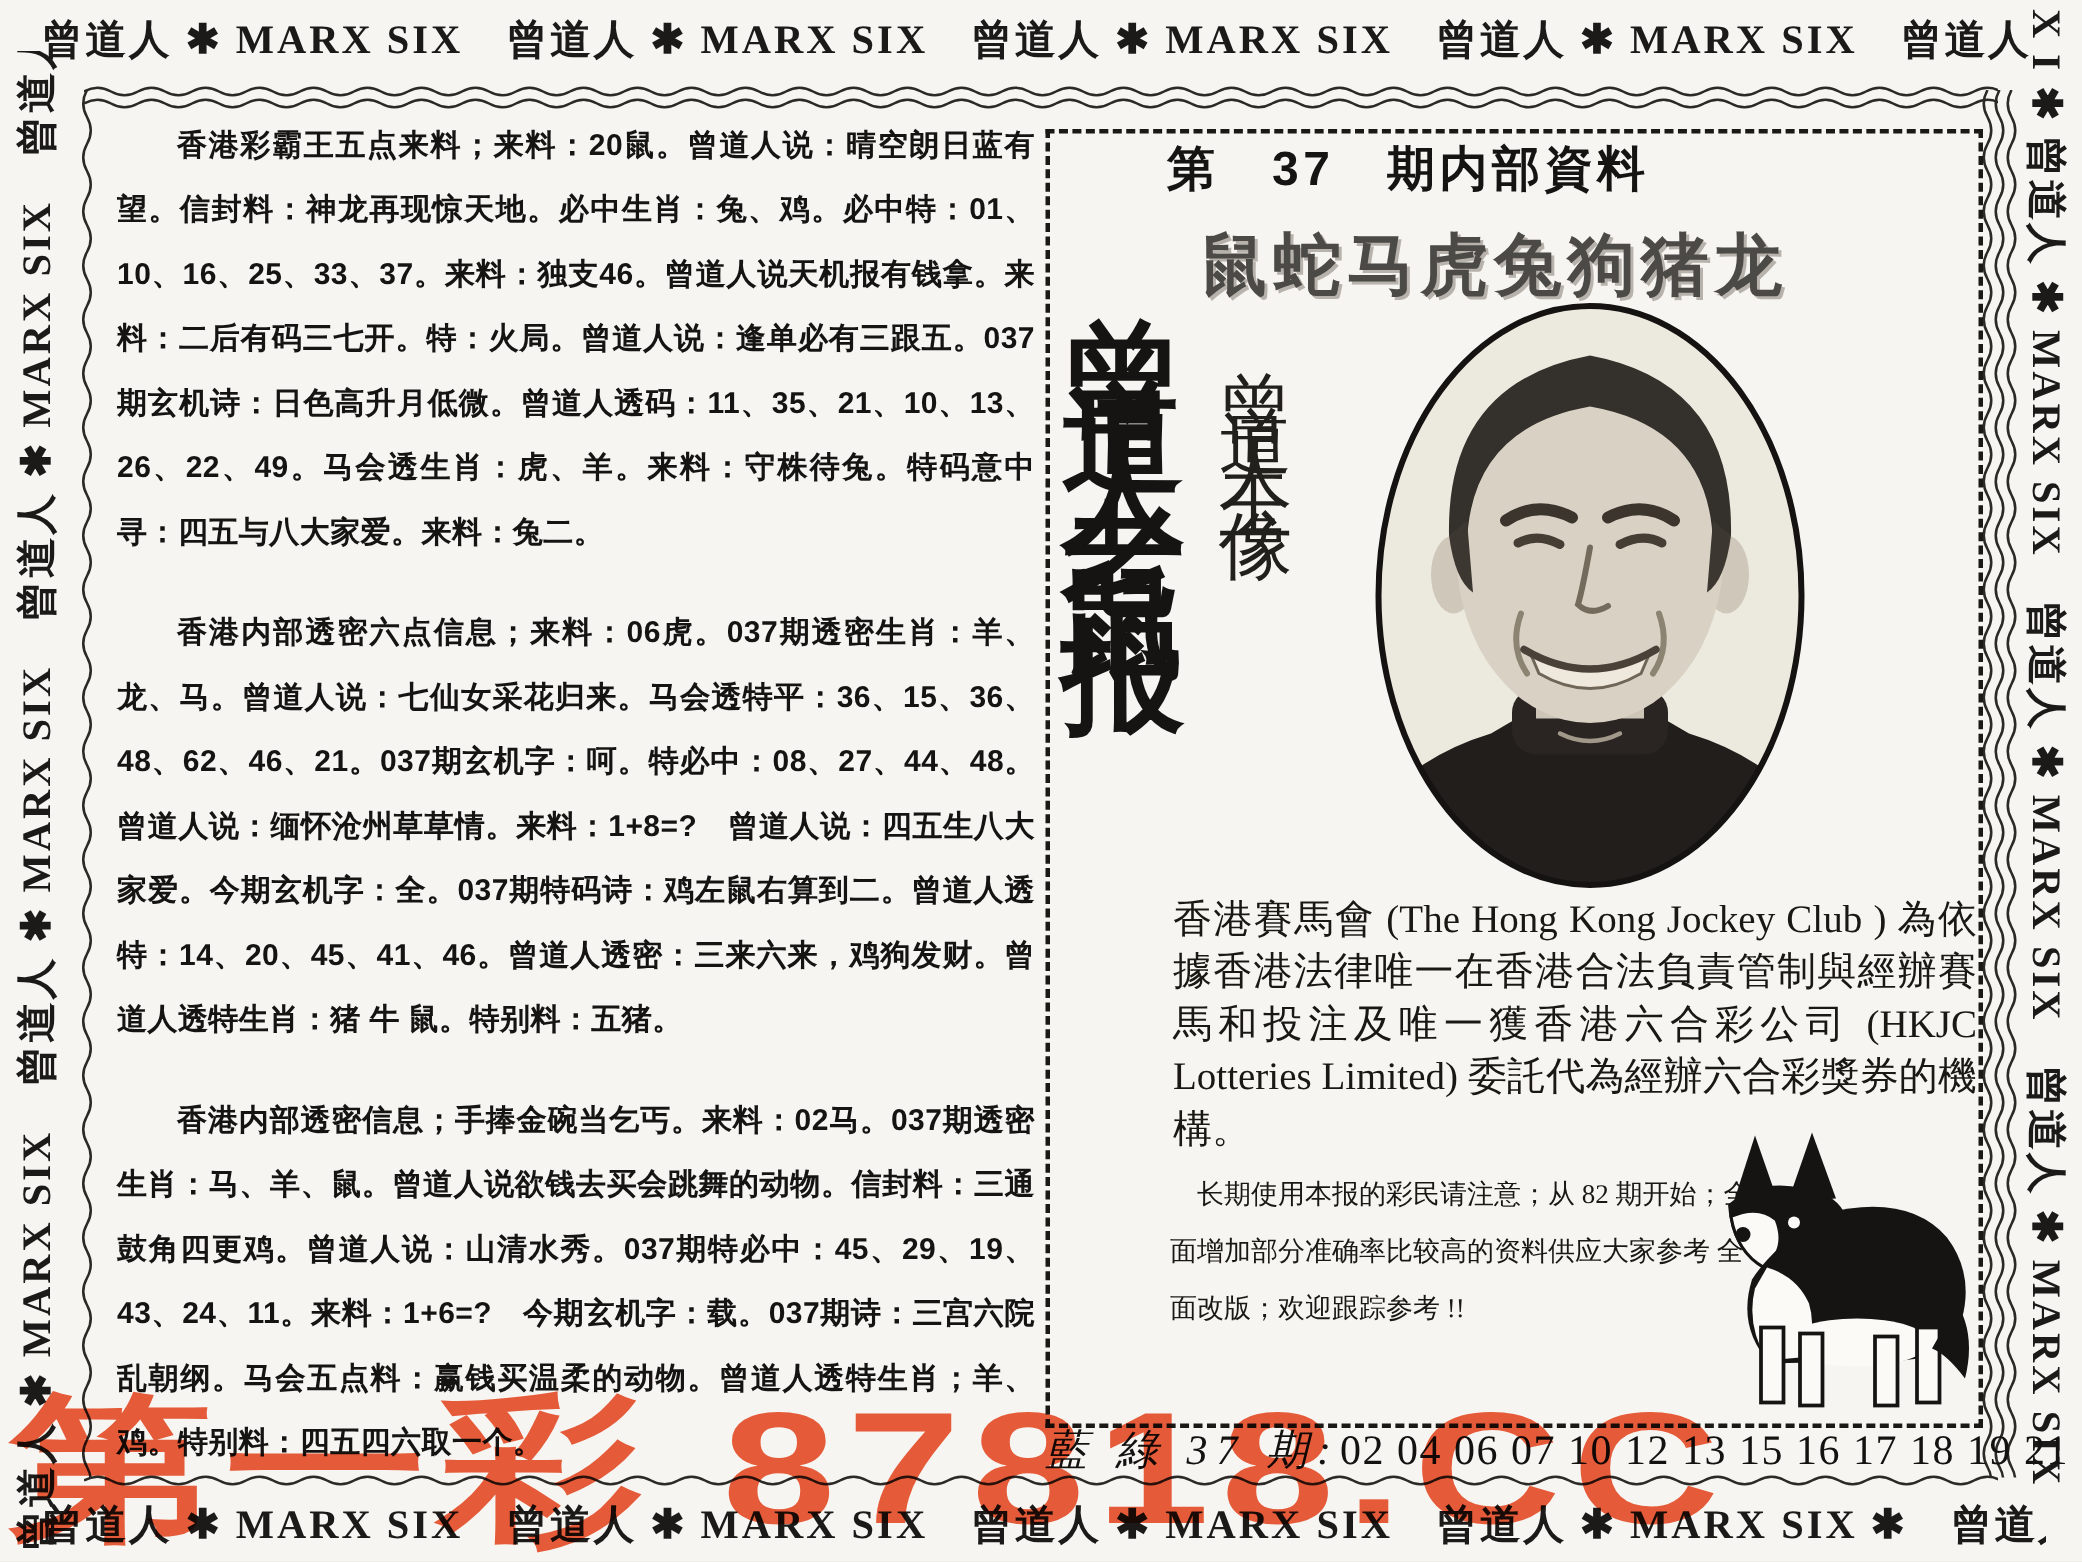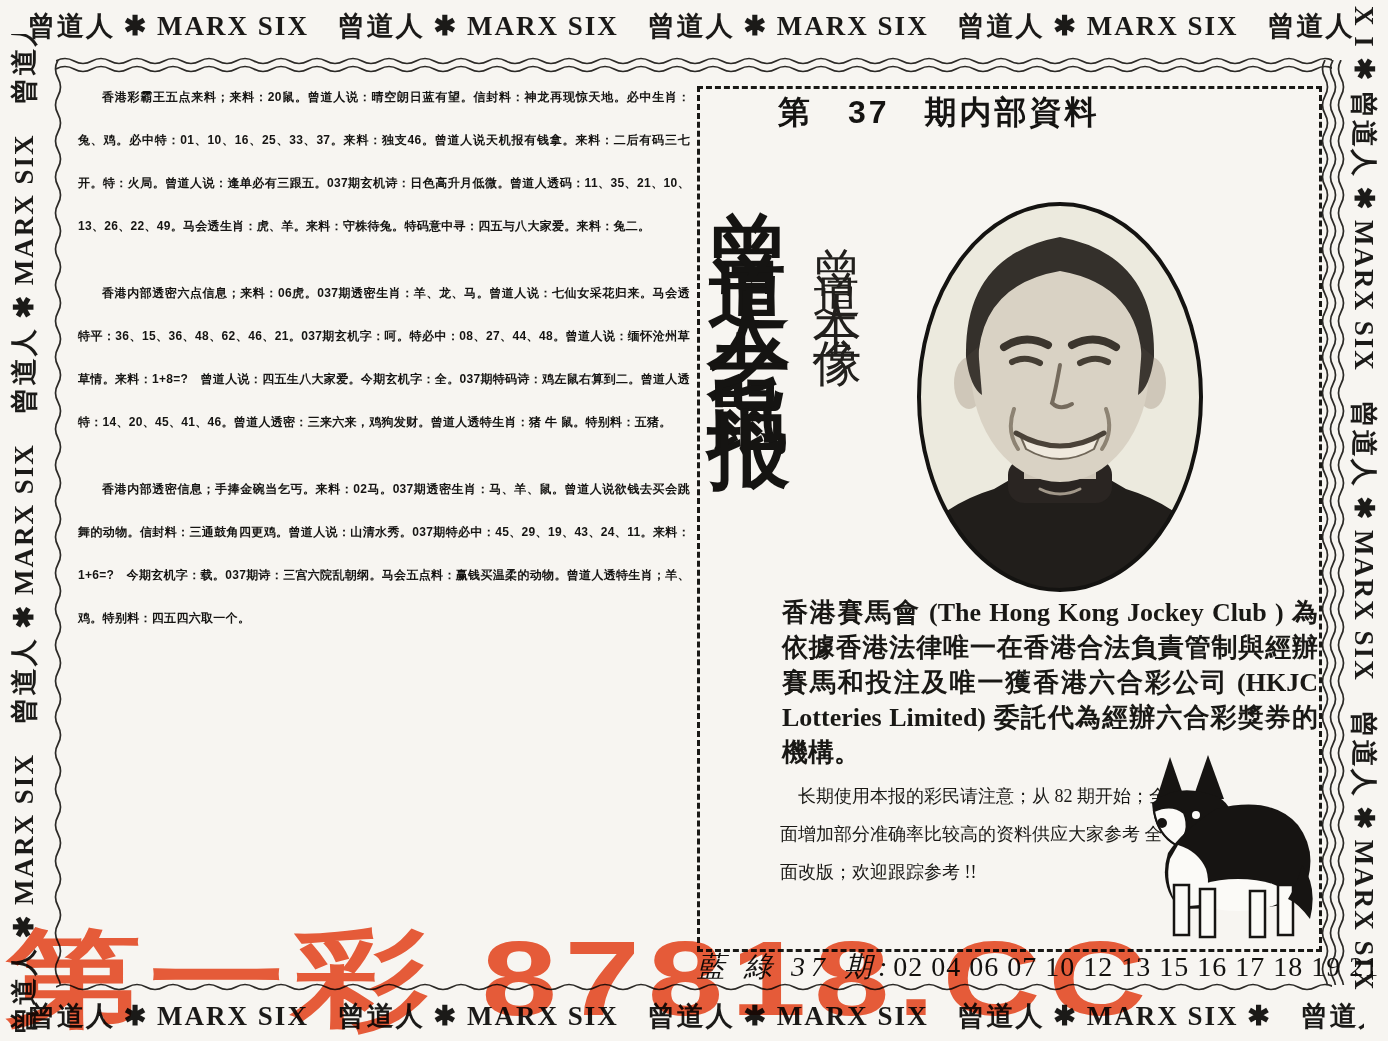--- a/index.html
+++ b/index.html
@@ -30,7 +30,7 @@
     text-align:justify;
   }
   .tip{
-    margin:0 0 24px 0;font-size:12px;line-height:43px;
+    margin:0 0 24px 0;font-size:20px;line-height:43px;
     font-weight:700;text-indent:2em;letter-spacing:.3px;
   }
   

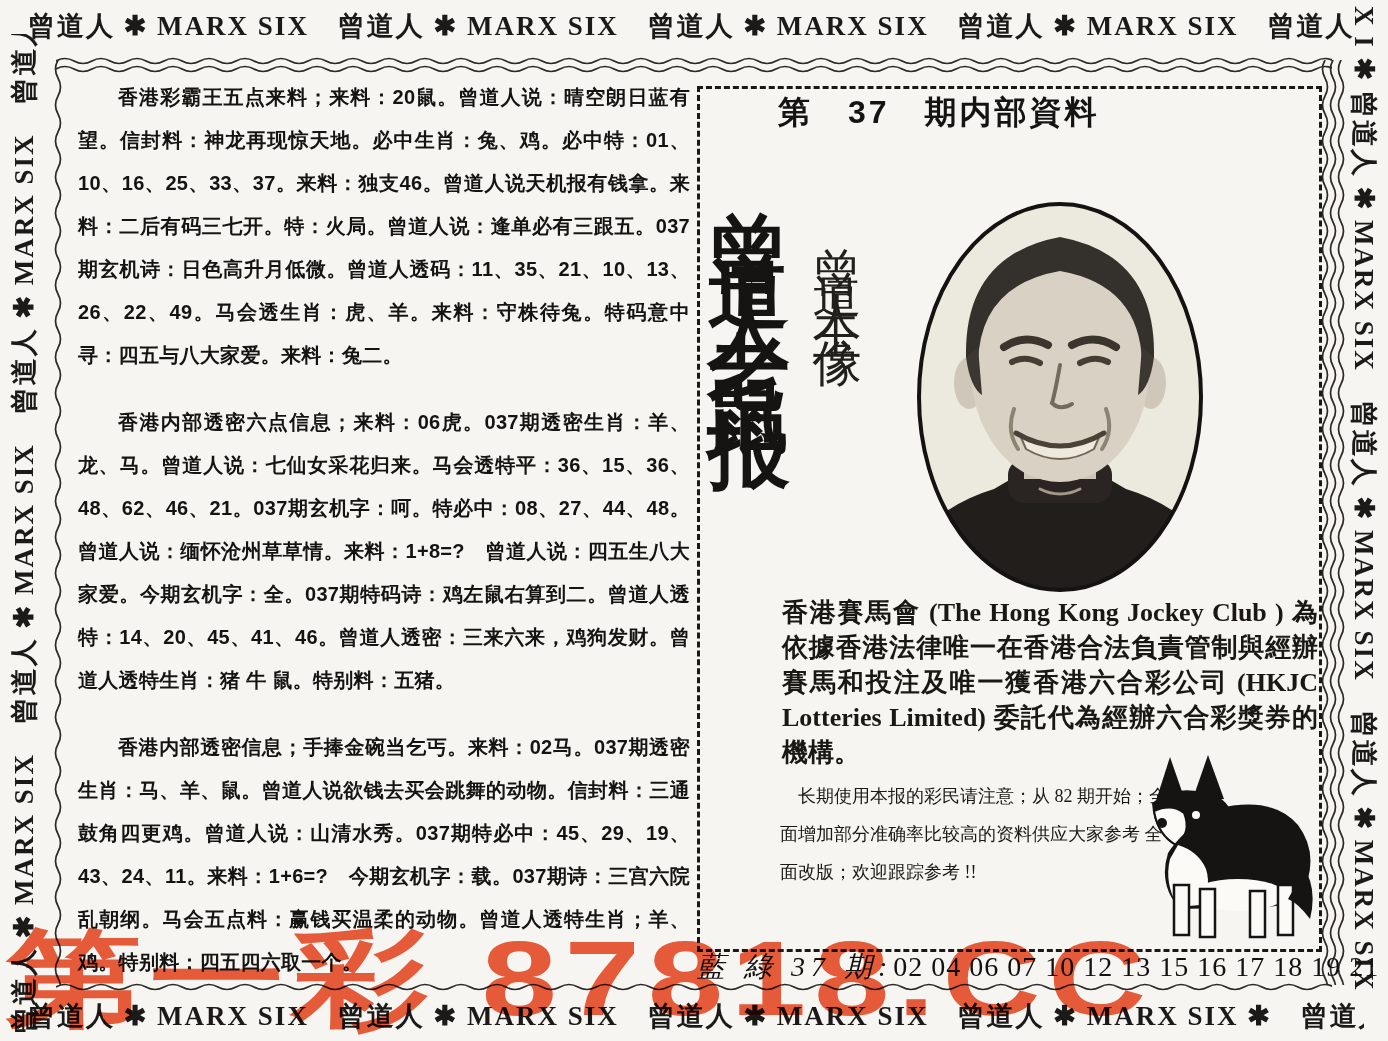--- a/index.html
+++ b/index.html
@@ -120,6 +120,7 @@
 
   <div class="panel">
     <div class="panel-title">第　37　期内部資料</div>
+    <div class="panel-zodiac">鼠蛇马虎兔狗猪龙</div>
     <div class="calligraphy">曾道人老鼠报</div>
     <div class="statue-caption">曾道人玉像</div>
 

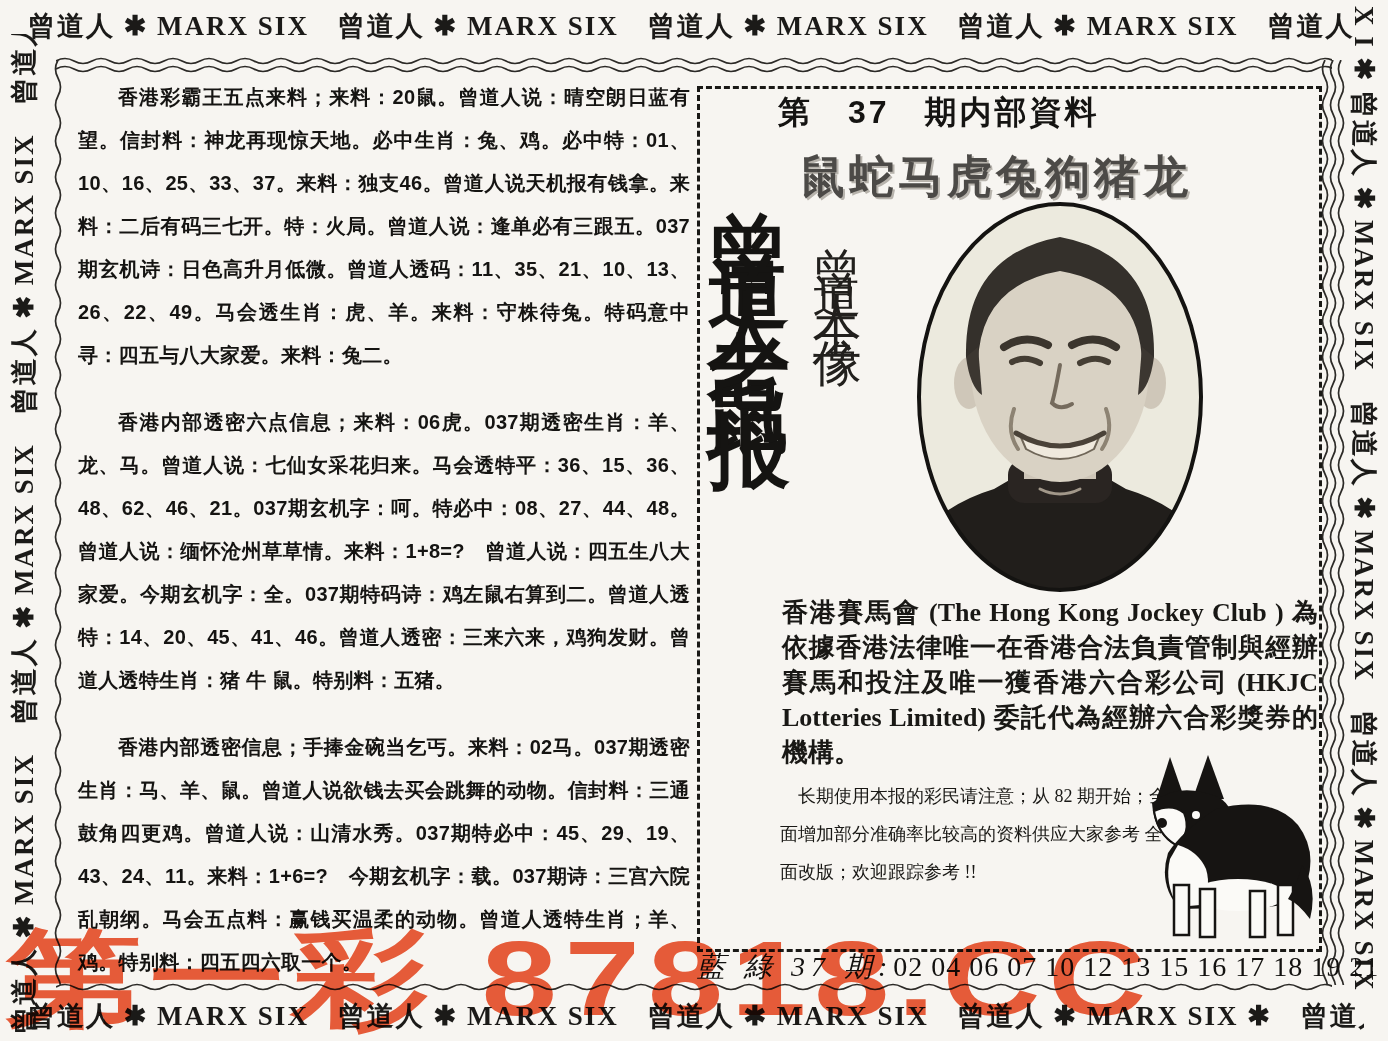--- a/index.html
+++ b/index.html
@@ -61,7 +61,7 @@
   .hkjc{
     position:absolute;left:82px;top:506px;width:536px;margin:0;
     font-family:"Liberation Serif","DejaVu Serif",serif;
-    font-size:26px;line-height:35px;font-weight:700;text-align:justify;color:#191815;
+    font-size:26px;line-height:35px;font-weight:400;text-align:justify;color:#191815;
   }
   .notice{
     position:absolute;left:80px;top:688px;width:394px;margin:0;

